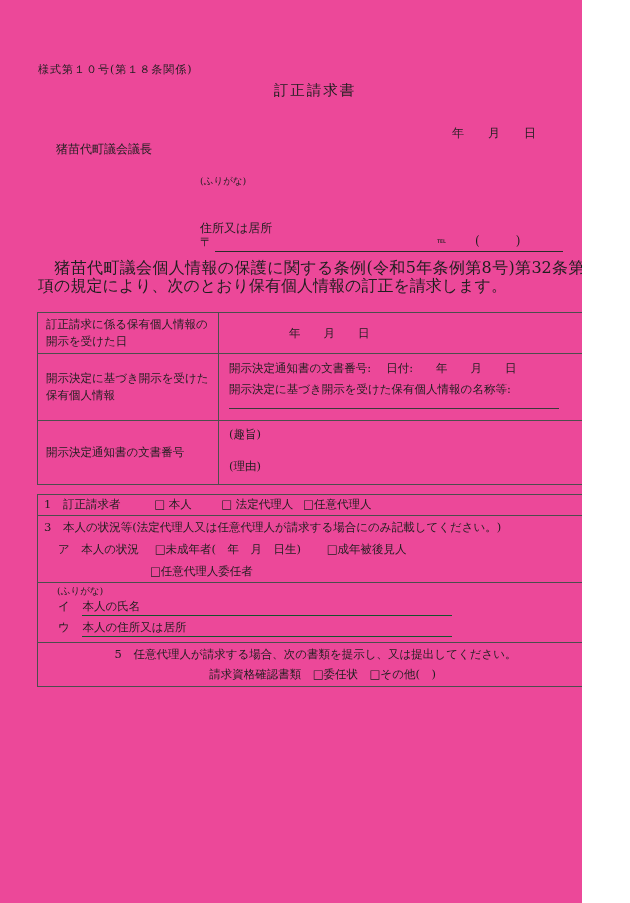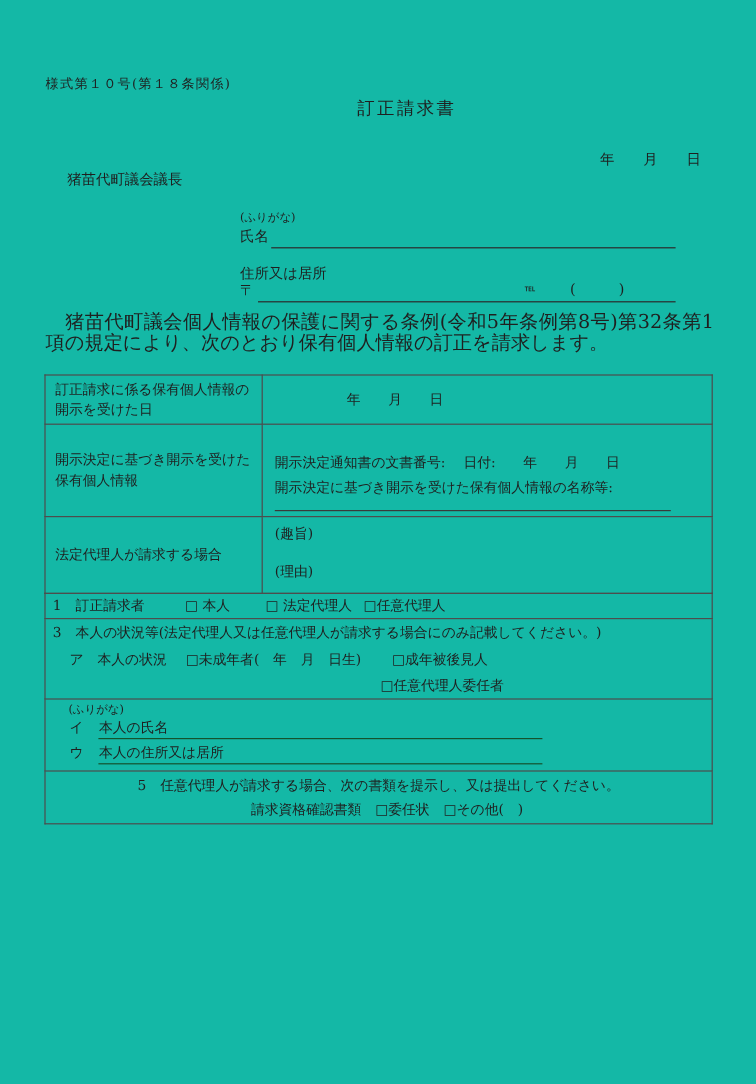--- a/index.html
+++ b/index.html
@@ -5,7 +5,7 @@
   * { margin:0; padding:0; box-sizing:border-box; }
   html,body { background:#ffffff; }
   .page {
-    position:relative; width:630px; height:903px; background:#14b8a6;
+    position:relative; width:582px; height:903px; background:#ec4899;
     font-family:"DejaVu Serif","Liberation Serif",serif;
     color:#1f1f1f; overflow:hidden;
   }

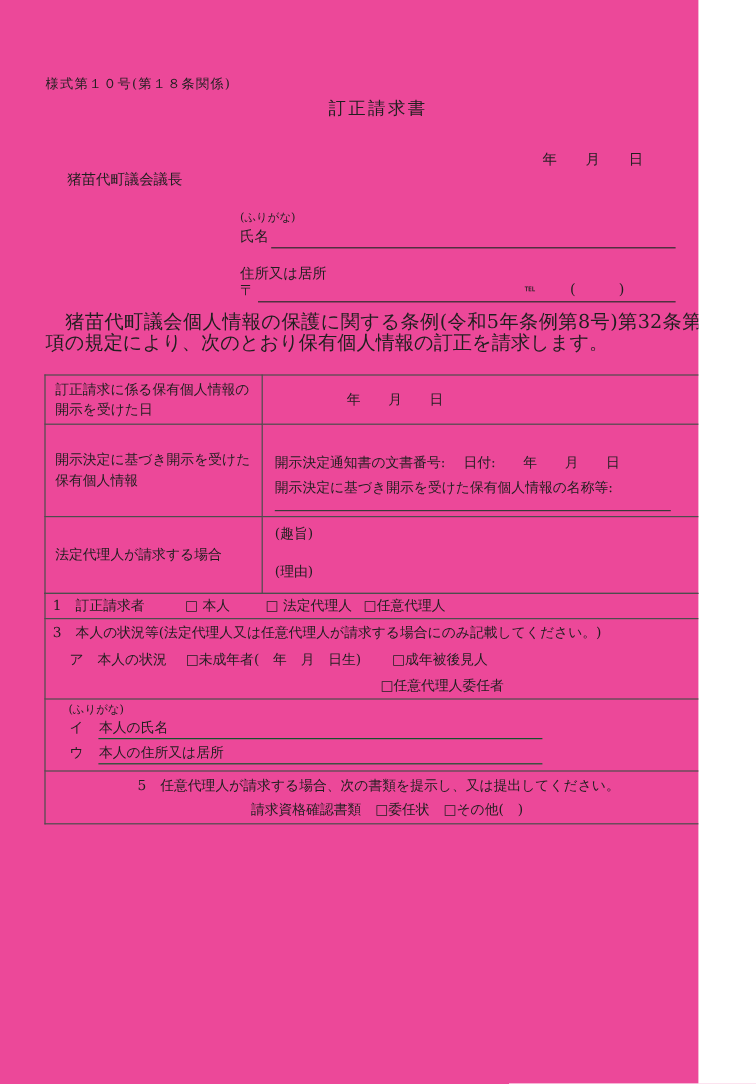--- a/index.html
+++ b/index.html
@@ -82,10 +82,6 @@
   <div class="abs addressee">猪苗代町議会議長</div>
 
   <div class="abs furigana">(ふりがな)</div>
-  <div class="abs name-row">
-    <span class="lbl">氏名</span>
-    <span class="write-line"></span>
-  </div>
   <div class="abs address-label">住所又は居所</div>
   <div class="abs postal-row">
     <span class="mark">〒</span>

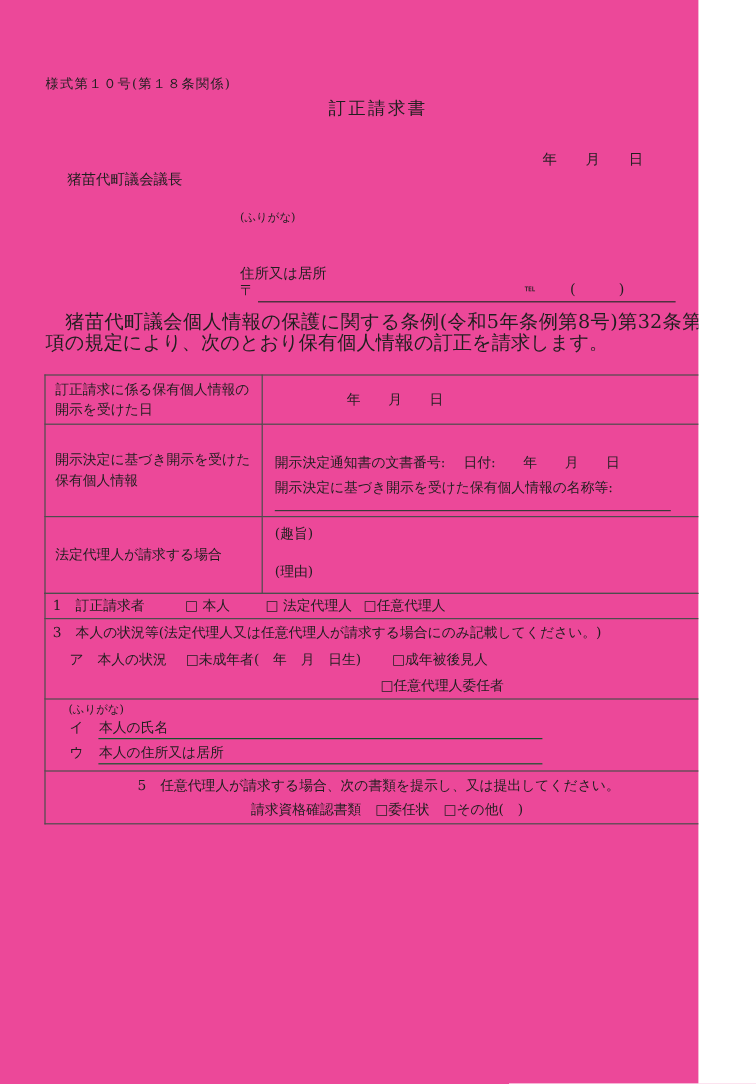--- a/index.html
+++ b/index.html
@@ -37,7 +37,7 @@
   .t1 .r2 td { height:67px; }
   .t1 .r3 td { height:64px; }
   .t1 .r1 .val { vertical-align:middle; padding-left:70px; }
-  .r2line1 { display:flex; margin-top:20px; }
+  .r2line1 { display:flex; margin-top:3px; }
   .r2date { margin-left:15px; }
   .r2line2 { margin-top:6px; }
   .r2underline { margin-top:11px; width:330px; border-bottom:1px solid #3a3a3a; height:1px; }

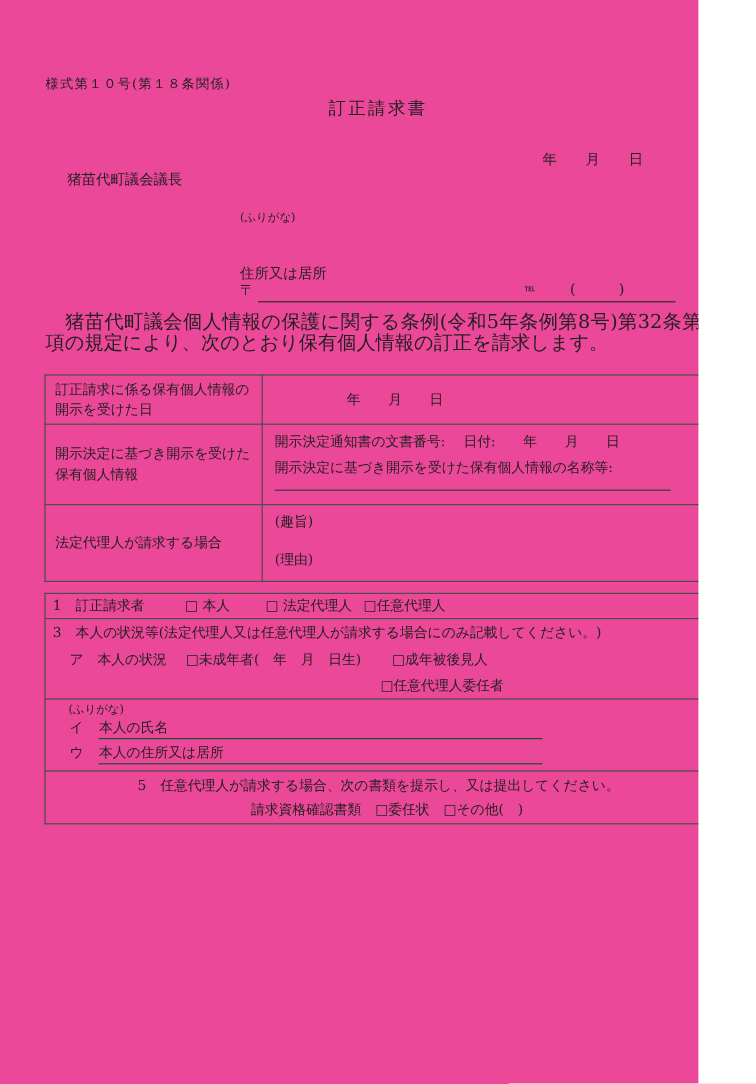--- a/index.html
+++ b/index.html
@@ -111,7 +111,7 @@
       </td>
     </tr>
     <tr class="r3">
-      <td class="lab">法定代理人が請求する場合</td>
+      <td class="lab">開示決定通知書の文書番号</td>
       <td class="val">
         <div class="r3purport">(趣旨)</div>
         <div class="r3reason">(理由)</div>

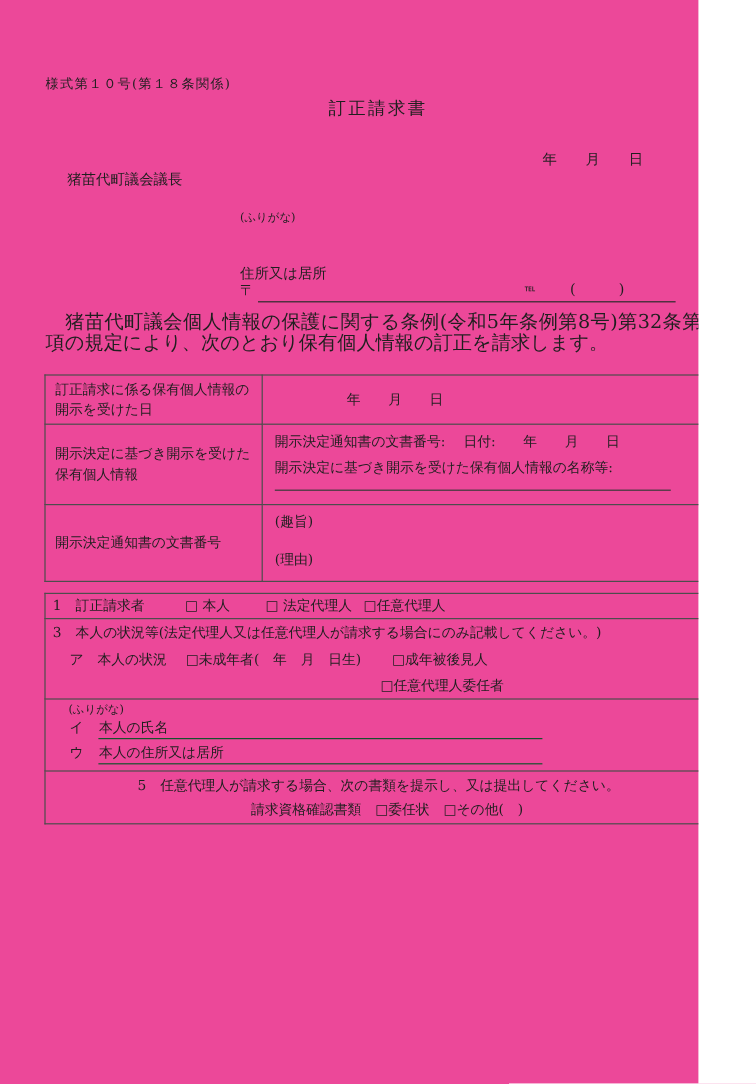--- a/index.html
+++ b/index.html
@@ -63,7 +63,7 @@
   .sub-a { margin-left:14px; margin-top:4px; }
   .minor-opt { margin-left:12px; }
   .ward-opt { margin-left:22px; }
-  .delegator-line { margin-left:106px; margin-top:4px;text-align:center; }
+  .delegator-line { margin-left:106px; margin-top:4px; }
   .furigana-small { margin-left:13px; font-size:9.5px; }
   .field-line { margin-left:14px; margin-top:1px; height:20px; }
   .field-line .kana { margin-right:9px; }

